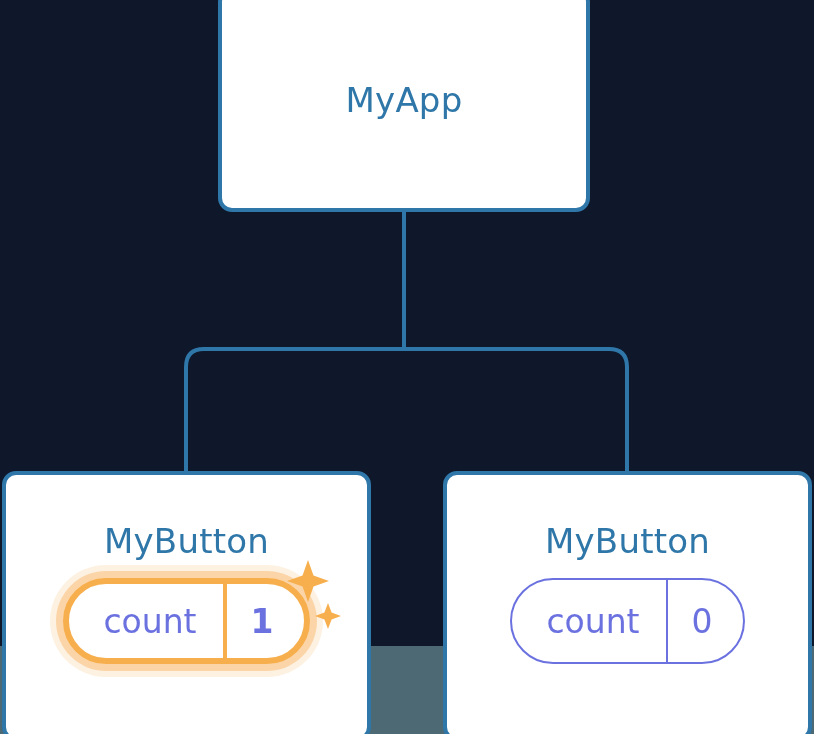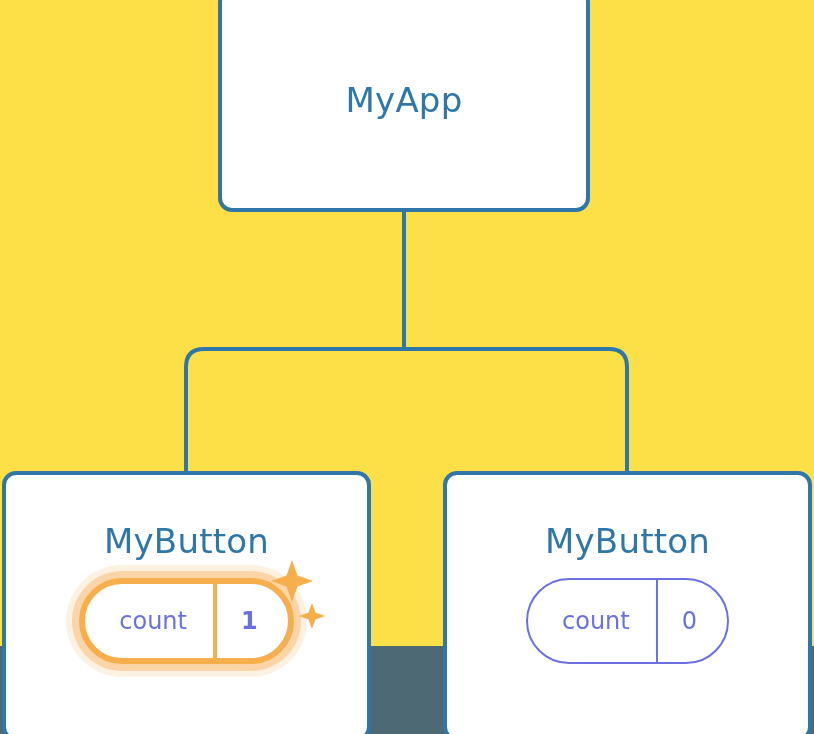--- a/index.html
+++ b/index.html
@@ -20,7 +20,7 @@
     left: 0; top: 0;
     width: 814px;
     height: 646px;
-    background: #fde047;
+    background: #0f172a;
   }
 
   

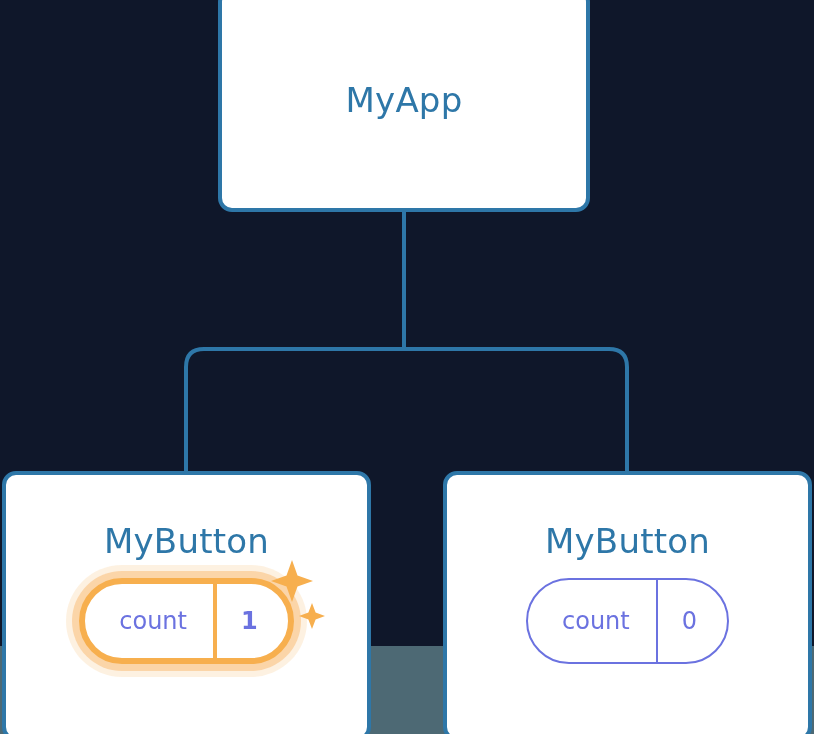--- a/index.html
+++ b/index.html
@@ -105,7 +105,7 @@
     display: flex;
     align-items: center;
     justify-content: center;
-    font-size: 24px;
+    font-size: 33px;
     line-height: 1;
     box-sizing: border-box;
   }

